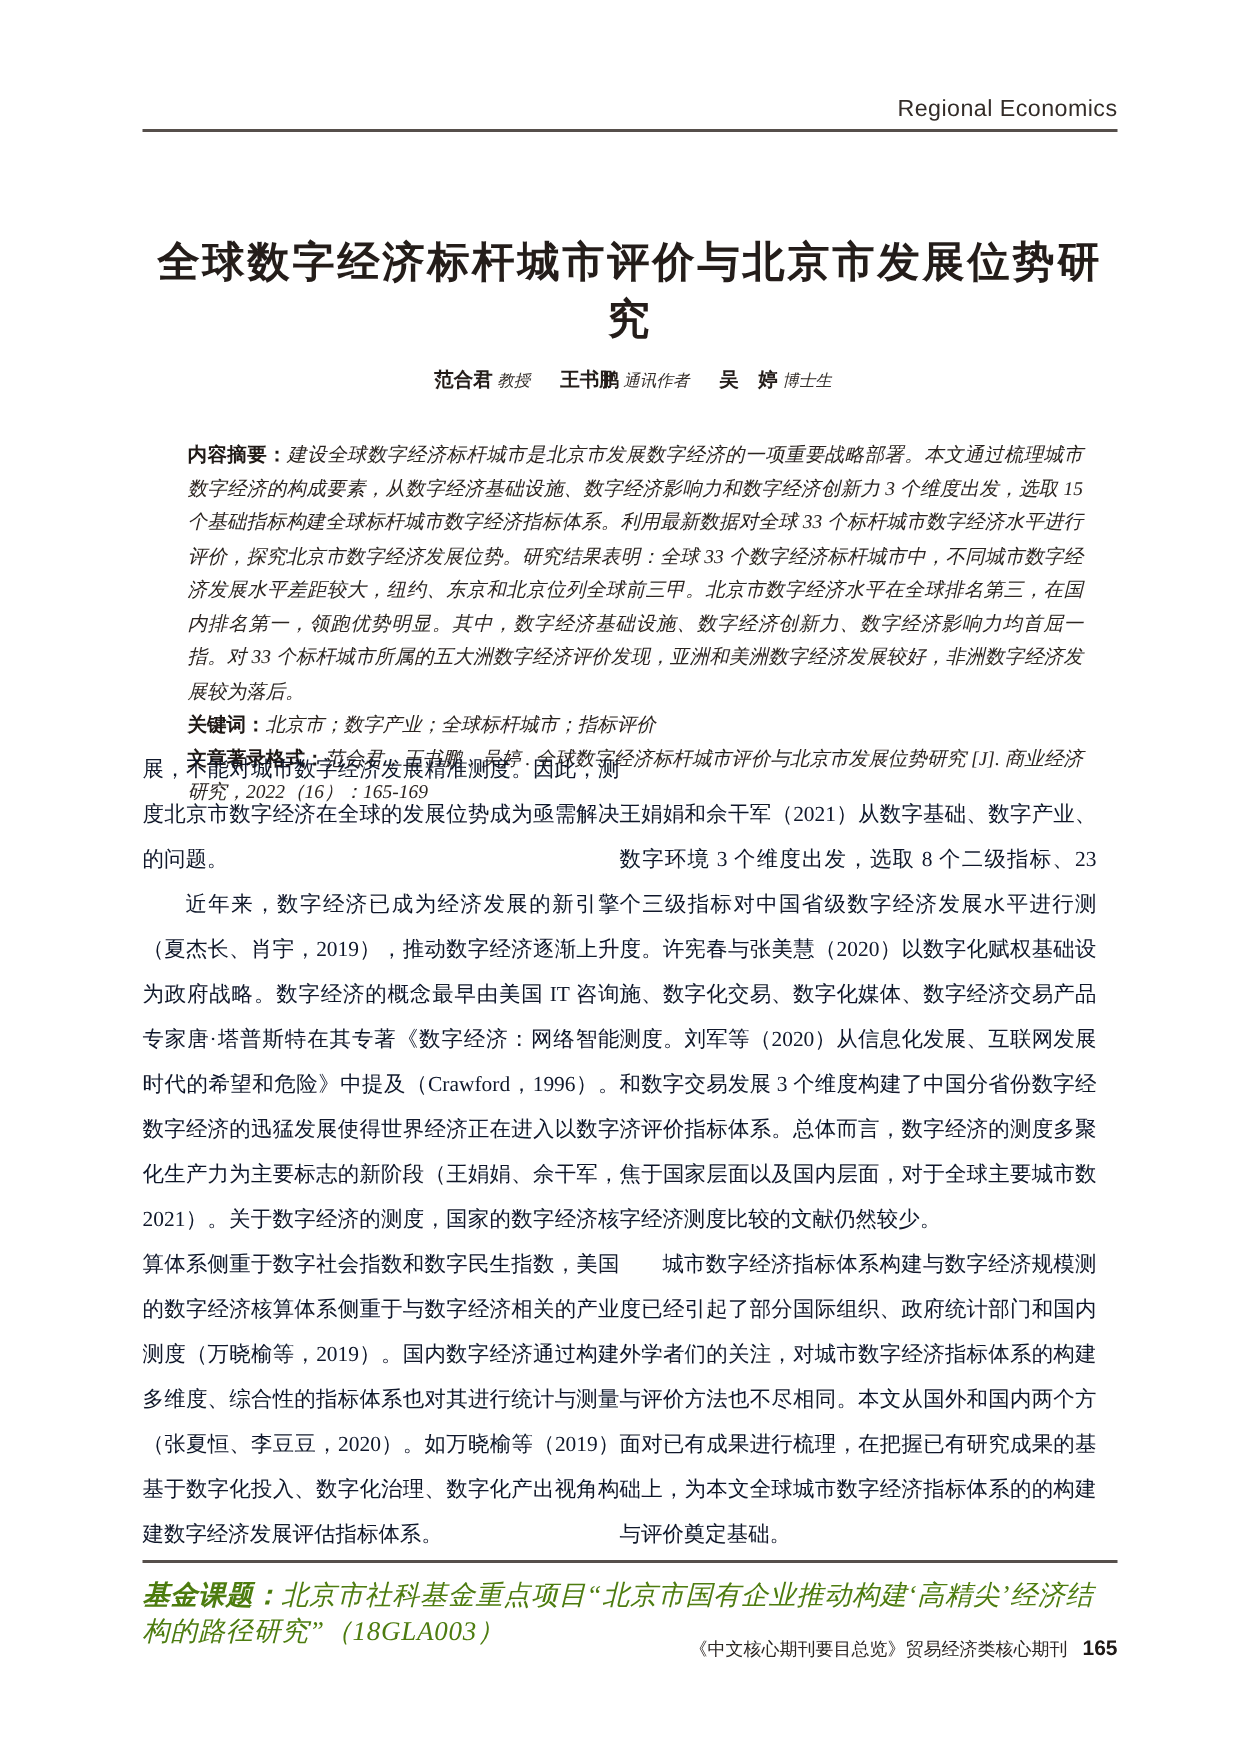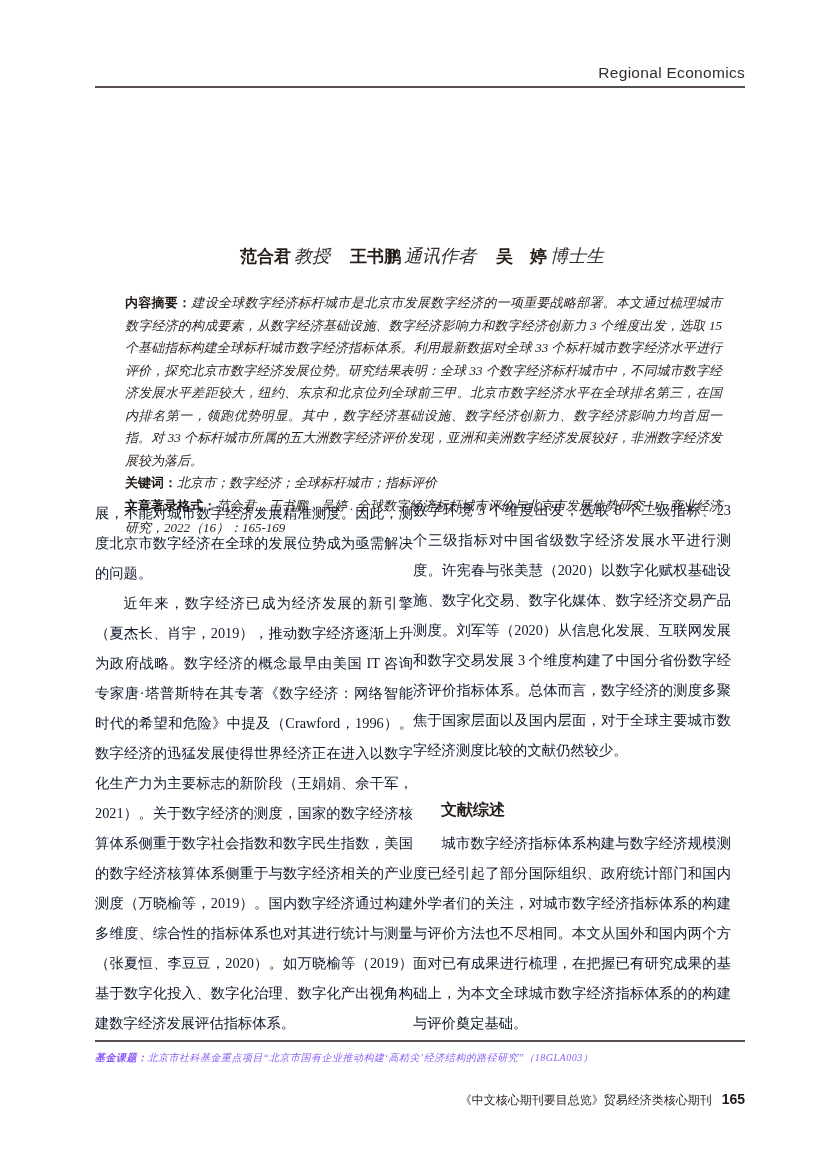--- a/index.html
+++ b/index.html
@@ -111,6 +111,7 @@
     <span class="cat">Regional Economics</span>
   </div>
 
+  <h1 class="title">全球数字经济标杆城市评价与北京市发展位势研究</h1>
 
   <div class="authors">
     <span class="name">范合君</span><span class="role">教授</span>

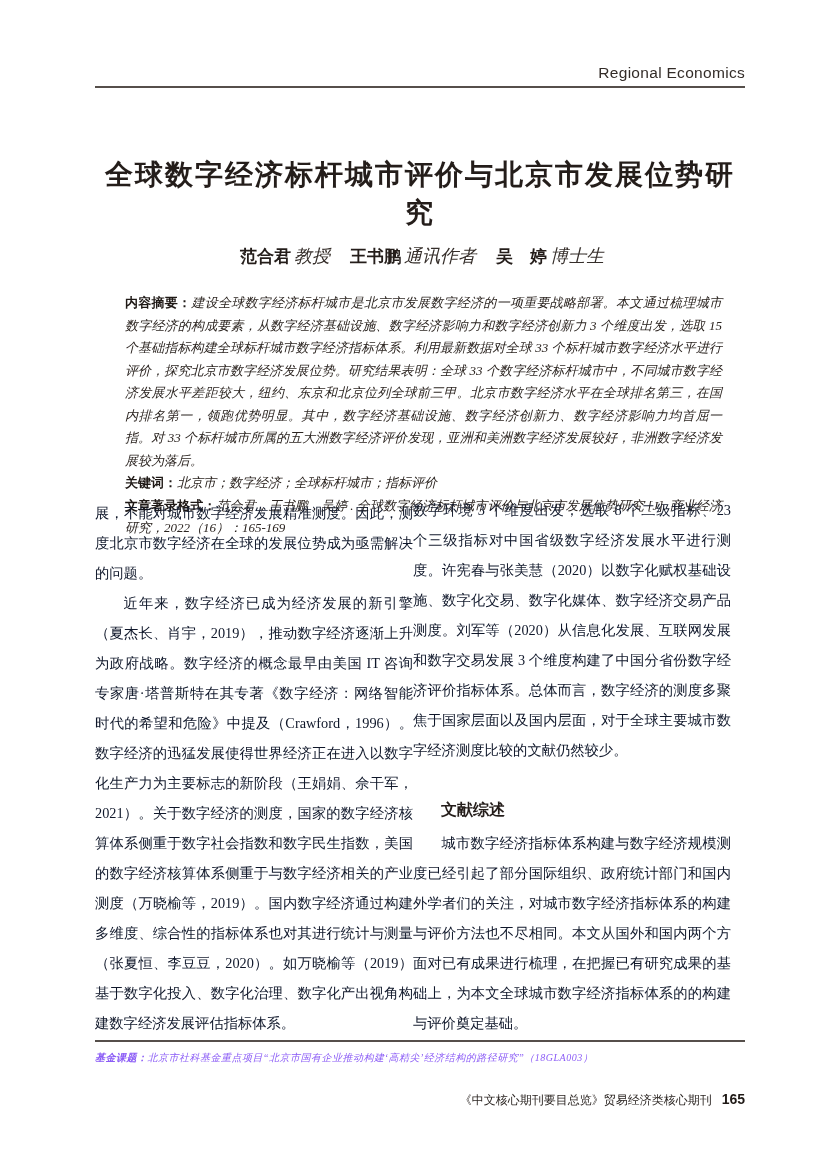--- a/index.html
+++ b/index.html
@@ -36,7 +36,7 @@
   }
   .authors .name {
     font-family:"Liberation Sans", sans-serif;
-    font-weight:bold; font-size:17px; color:#241d1a; margin:0 3px 0 10px;
+    font-weight:bold; font-size:13px; color:#241d1a; margin:0 3px 0 10px;
   }
   .authors .role {
     font-family:"Liberation Serif", serif; font-style:italic;

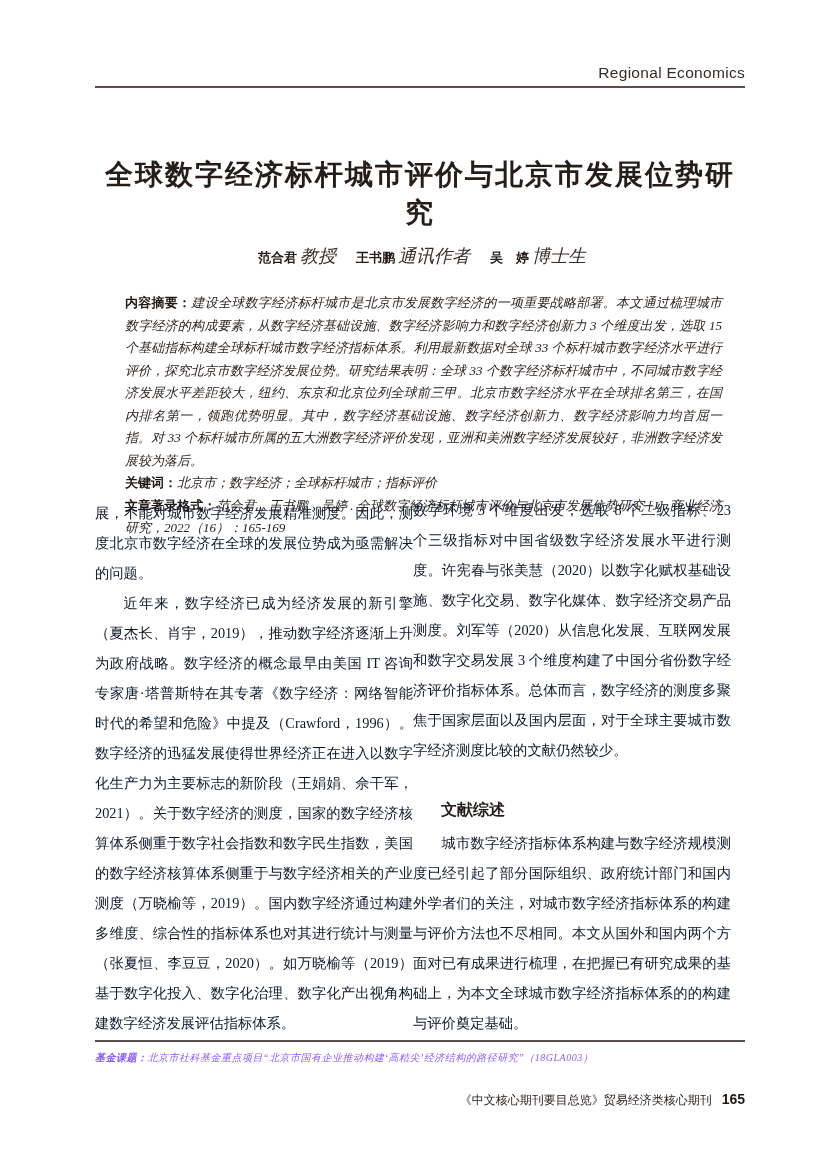--- a/index.html
+++ b/index.html
@@ -40,7 +40,7 @@
   }
   .authors .role {
     font-family:"Liberation Serif", serif; font-style:italic;
-    font-size:18px; color:#352e2a; margin-right:6px;
+    font-size:11px; color:#352e2a; margin-right:6px;
   }
   .affiliation {
     position:absolute; top:269px; left:95px; right:82px;

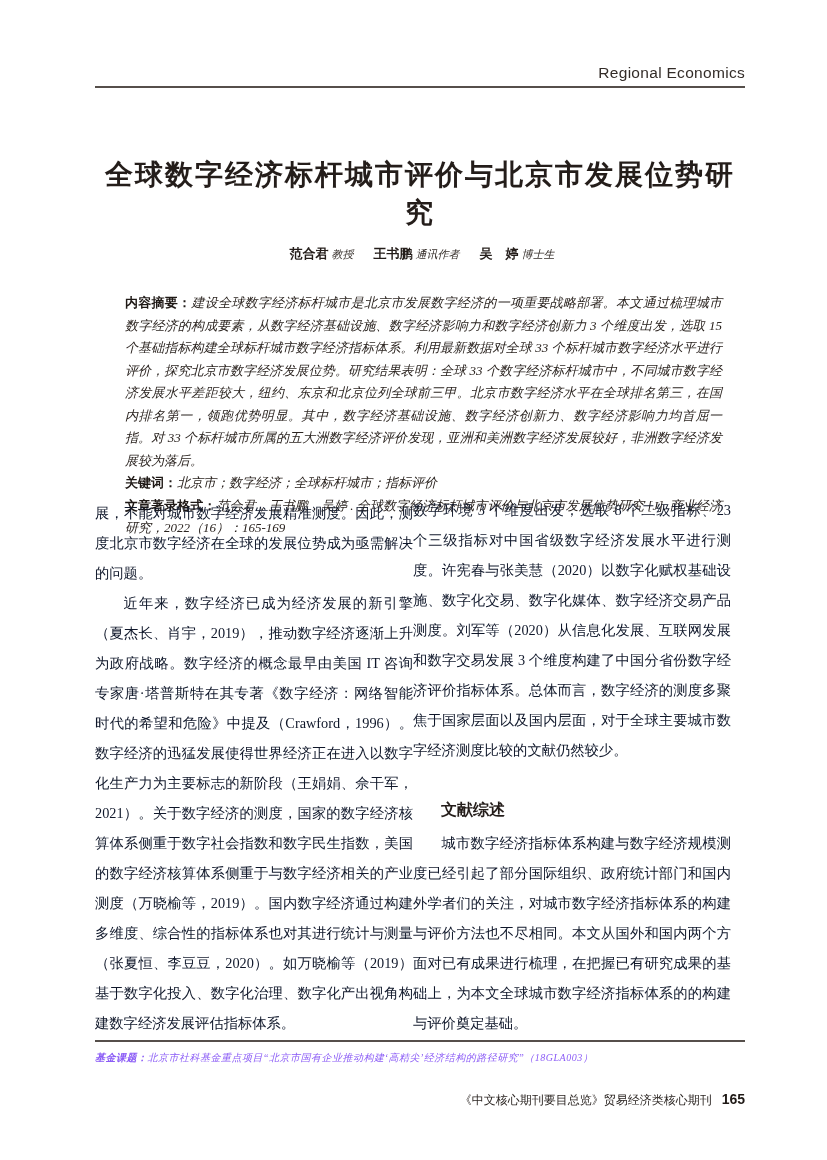--- a/index.html
+++ b/index.html
@@ -124,7 +124,7 @@
       <span class="lbl">内容摘要：</span><span>建设全球数字经济标杆城市是北京市发展数字经济的一项重要战略部署。本文通过梳理城市数字经济的构成要素，从数字经济基础设施、数字经济影响力和数字经济创新力 3 个维度出发，选取 15 个基础指标构建全球标杆城市数字经济指标体系。利用最新数据对全球 33 个标杆城市数字经济水平进行评价，探究北京市数字经济发展位势。研究结果表明：全球 33 个数字经济标杆城市中，不同城市数字经济发展水平差距较大，纽约、东京和北京位列全球前三甲。北京市数字经济水平在全球排名第三，在国内排名第一，领跑优势明显。其中，数字经济基础设施、数字经济创新力、数字经济影响力均首屈一指。对 33 个标杆城市所属的五大洲数字经济评价发现，亚洲和美洲数字经济发展较好，非洲数字经济发展较为落后。</span>
     </div>
     <div class="meta-line">
-      <span class="lbl">关键词：</span><span>北京市；数字经济；全球标杆城市；指标评价</span>
+      <span class="lbl">关键词：</span><span>北京市；数字产业；全球标杆城市；指标评价</span>
     </div>
     <div class="meta-line">
       <span class="lbl">文章著录格式：</span><span>范合君，王书鹏，吴婷 . 全球数字经济标杆城市评价与北京市发展位势研究 [J]. 商业经济研究，2022（16）：165-169</span>

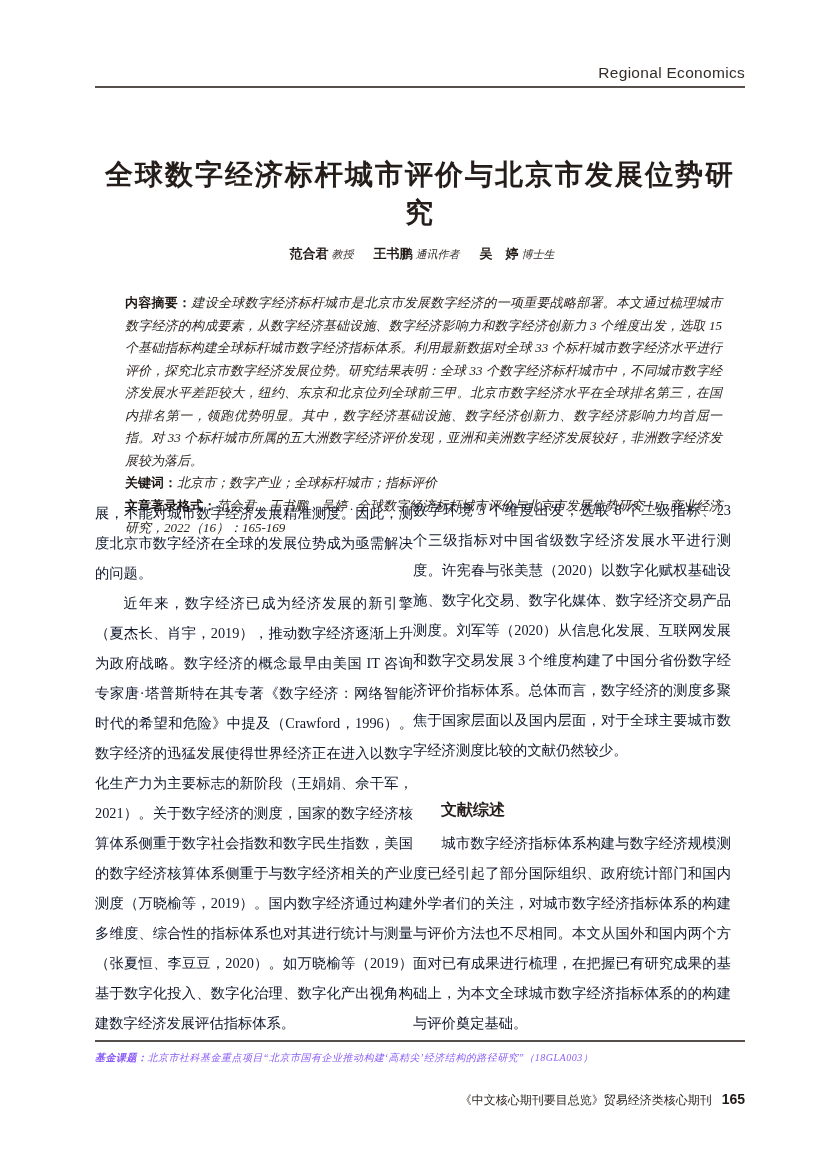--- a/index.html
+++ b/index.html
@@ -139,7 +139,6 @@
     </div>
     <div class="col">
       <p class="cont">王娟娟和佘干军（2021）从数字基础、数字产业、数字环境 3 个维度出发，选取 8 个二级指标、23 个三级指标对中国省级数字经济发展水平进行测度。许宪春与张美慧（2020）以数字化赋权基础设施、数字化交易、数字化媒体、数字经济交易产品测度。刘军等（2020）从信息化发展、互联网发展和数字交易发展 3 个维度构建了中国分省份数字经济评价指标体系。总体而言，数字经济的测度多聚焦于国家层面以及国内层面，对于全球主要城市数字经济测度比较的文献仍然较少。</p>
-      <div class="sec-h later">文献综述</div>
       <p>城市数字经济指标体系构建与数字经济规模测度已经引起了部分国际组织、政府统计部门和国内外学者们的关注，对城市数字经济指标体系的构建与评价方法也不尽相同。本文从国外和国内两个方面对已有成果进行梳理，在把握已有研究成果的基础上，为本文全球城市数字经济指标体系的的构建与评价奠定基础。</p>
 
     </div>

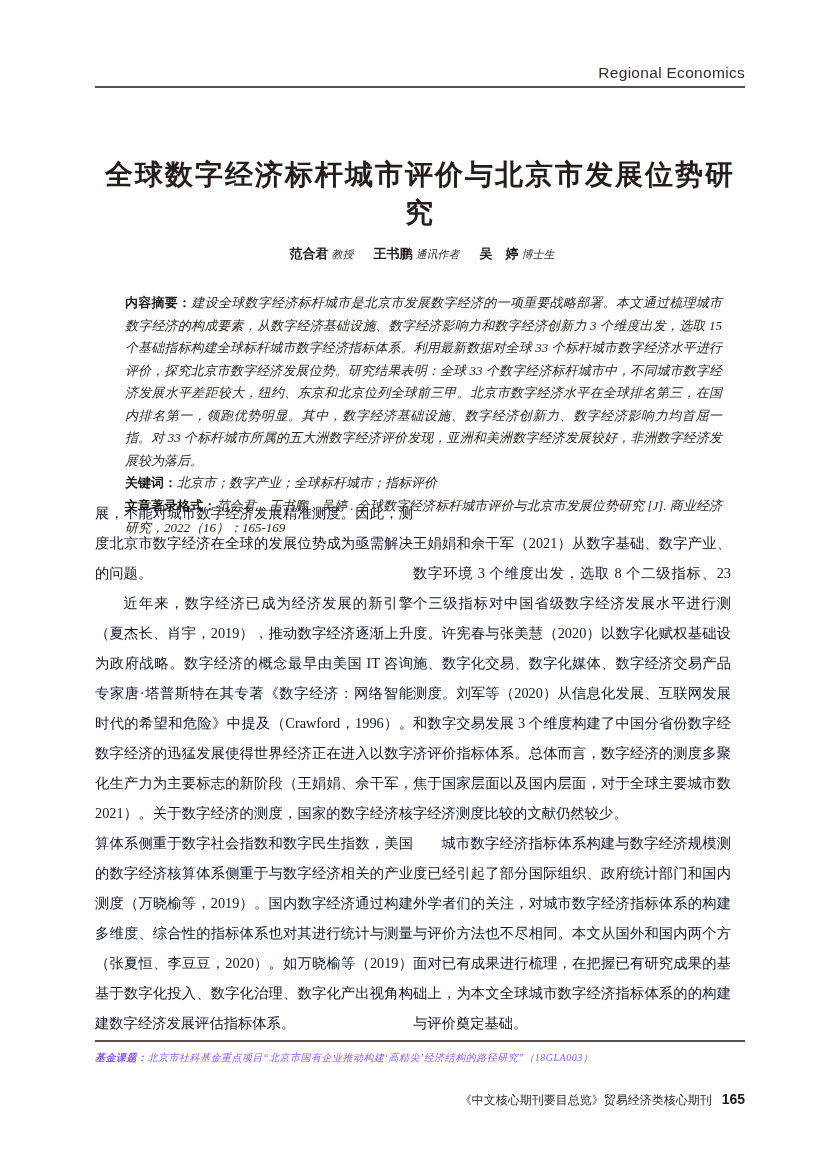--- a/index.html
+++ b/index.html
@@ -85,7 +85,7 @@
     border-top:2px solid #564f4b;
     padding-top:9px;
     font-family:"Liberation Serif", serif; font-style:italic;
-    font-size:10px; color:#8b5cf6; letter-spacing:0.5px;
+    font-size:18px; color:#4d7c0f; letter-spacing:0.5px;
   }
   .footnote .lbl { font-weight:bold; }
   

